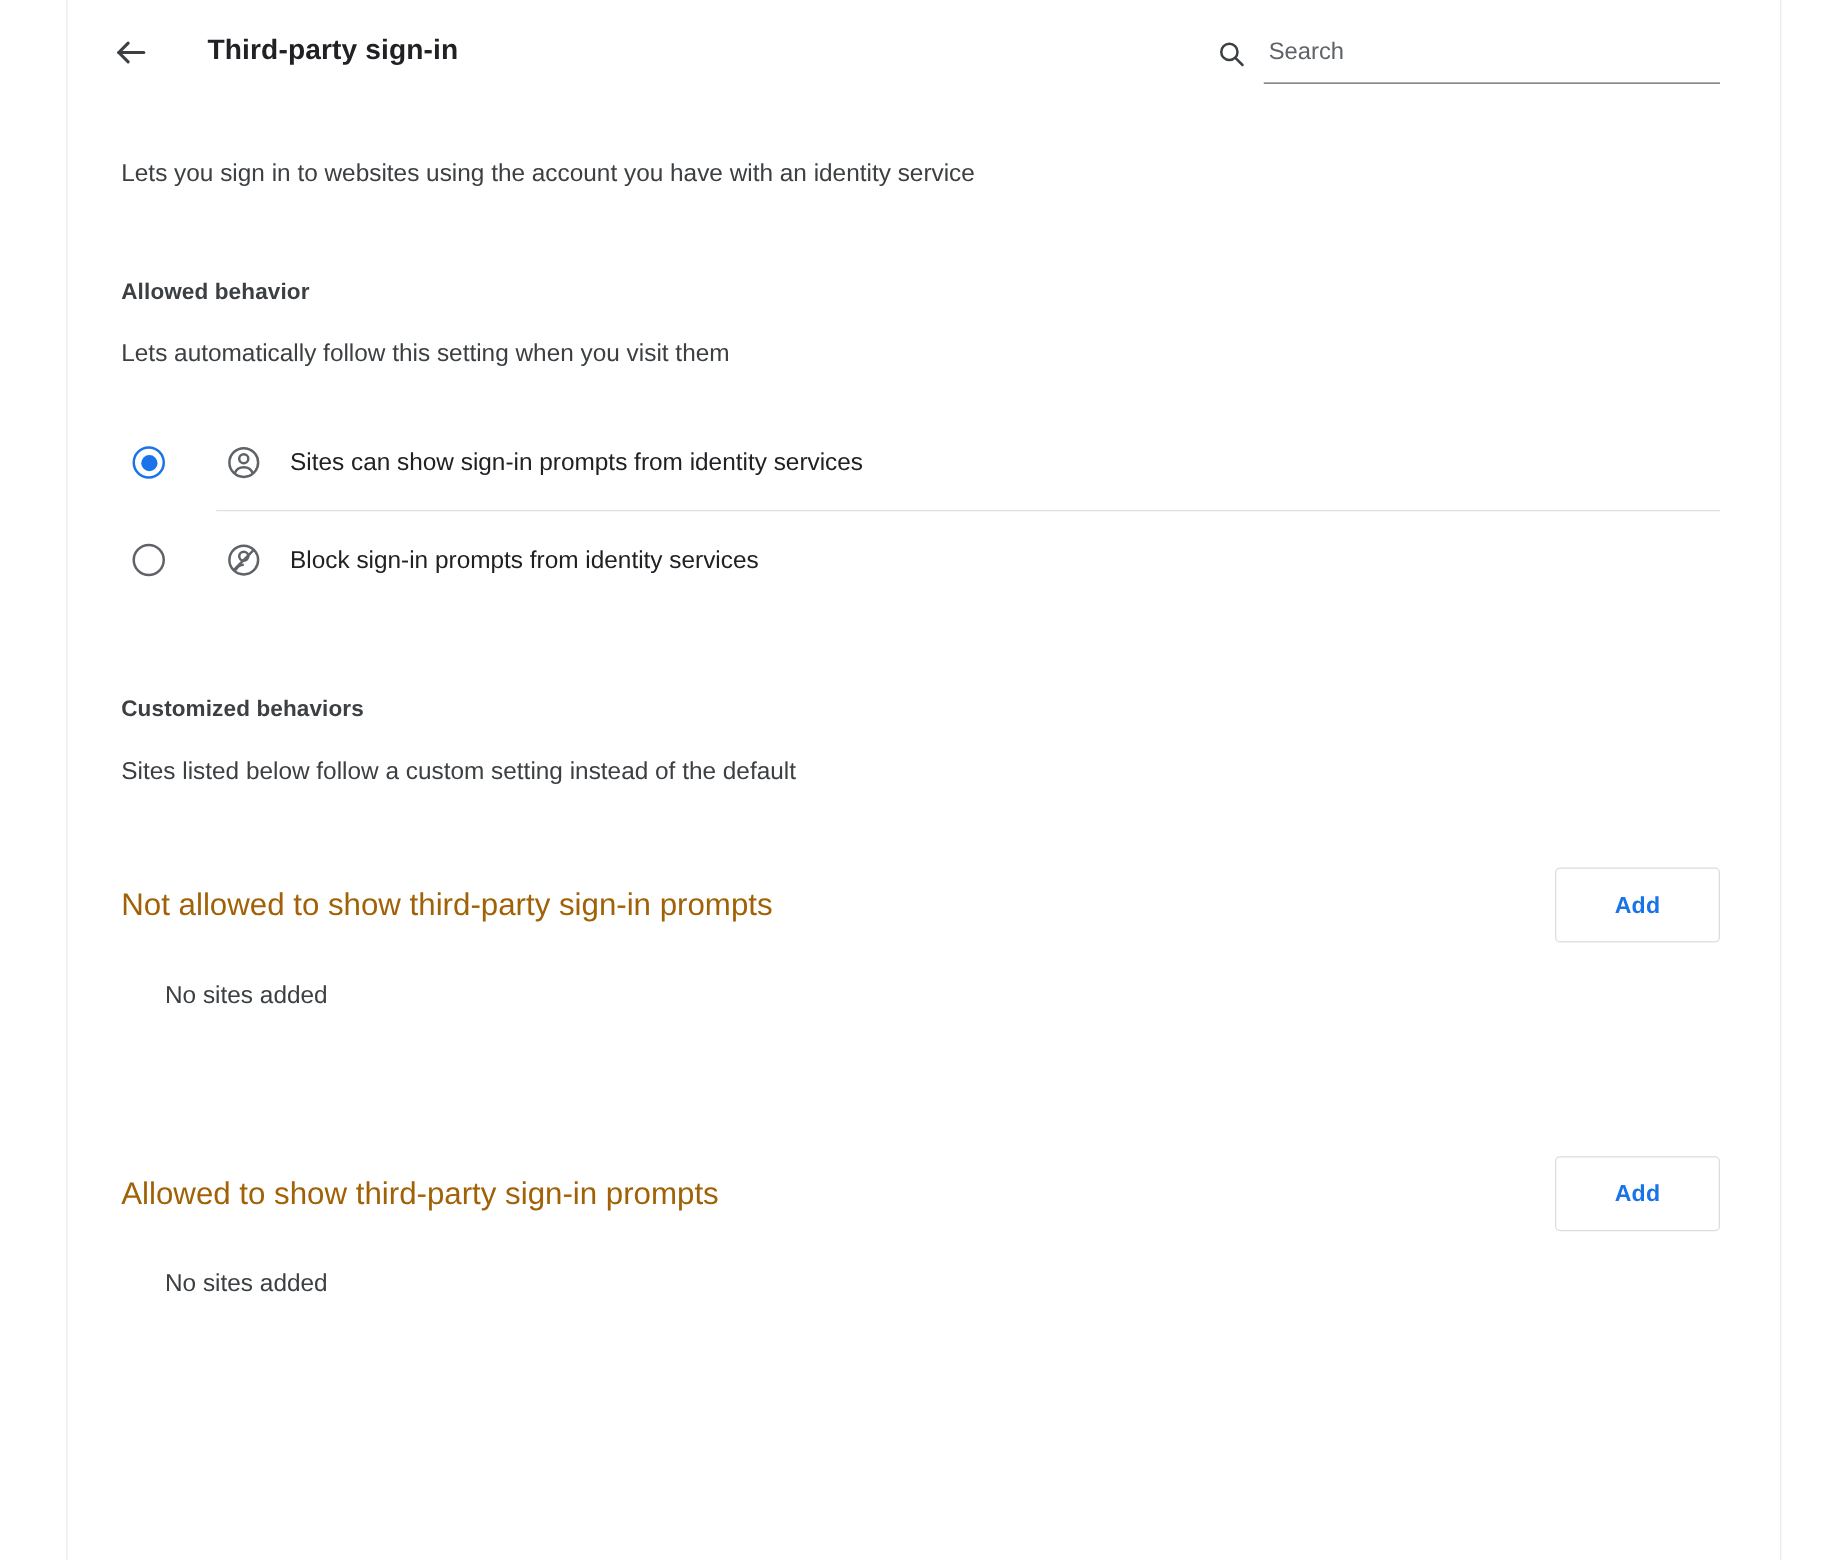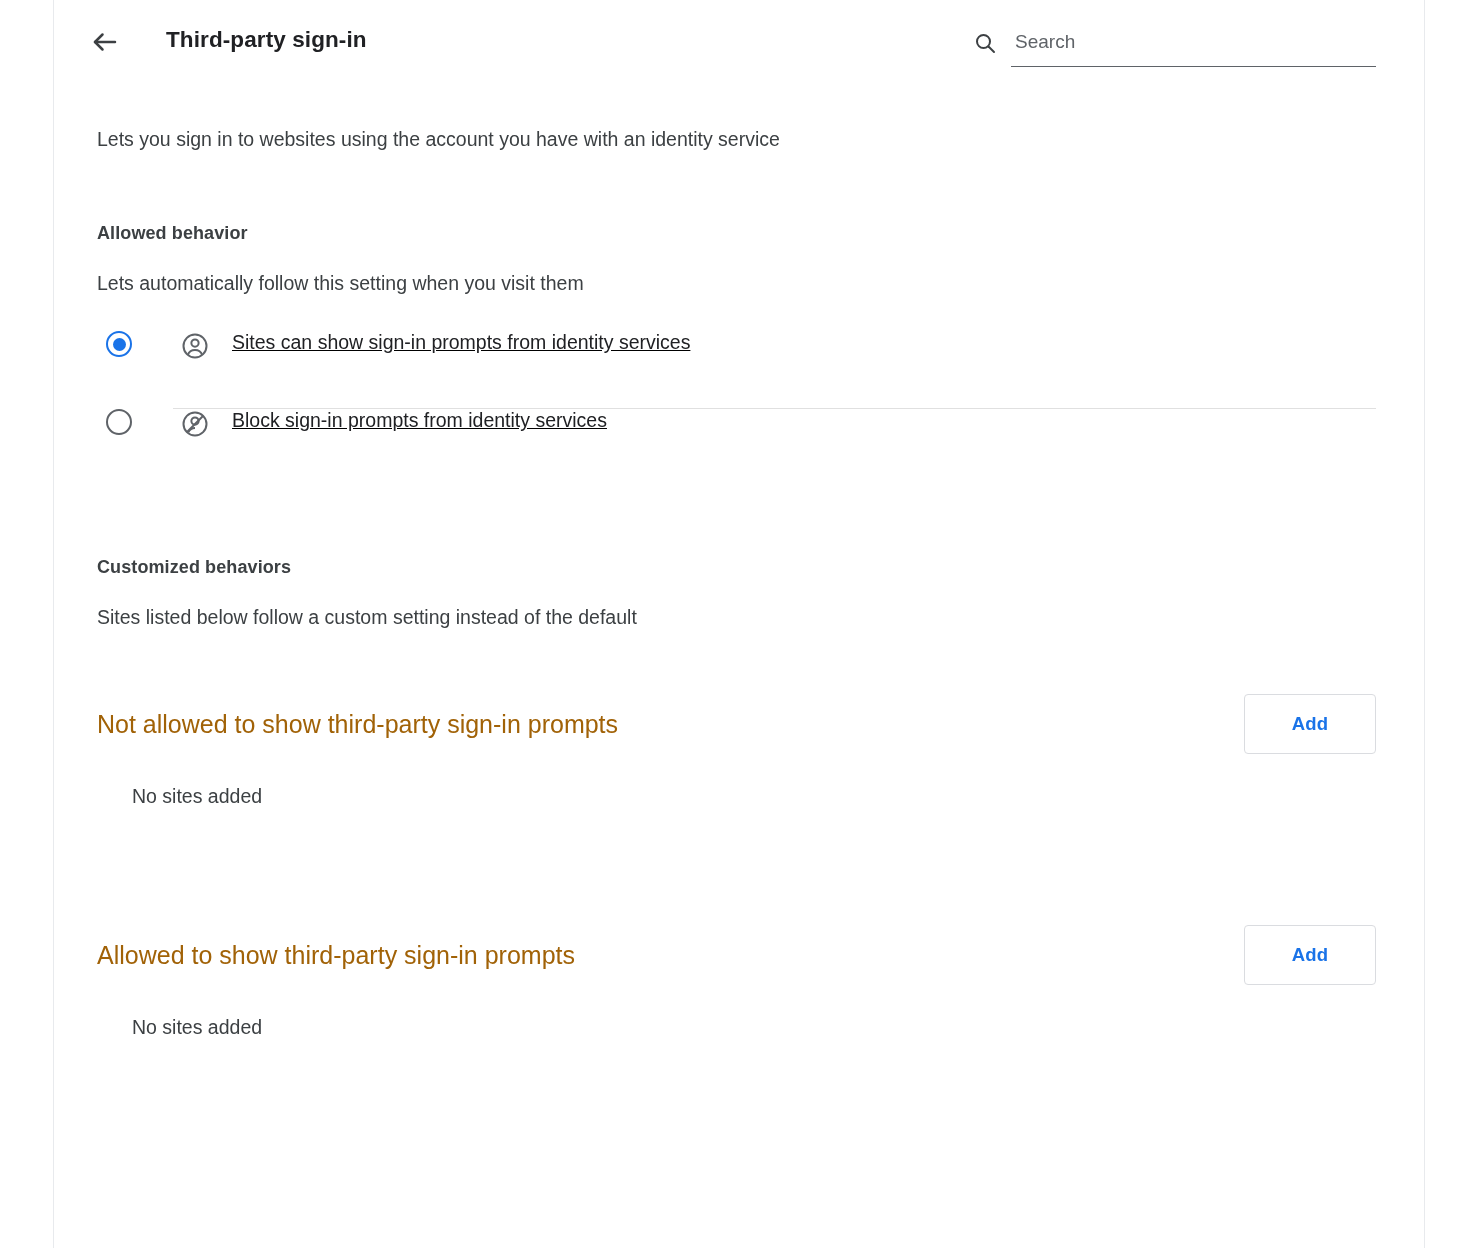--- a/index.html
+++ b/index.html
@@ -142,10 +142,9 @@
   .radio-row {
     position: relative;
     display: flex;
-    align-items: flex-start;
+    align-items: center;
     height: 78px;
     cursor: pointer;
-    text-decoration: underline;
   }
   .radio-row .sep {
     position: absolute;

